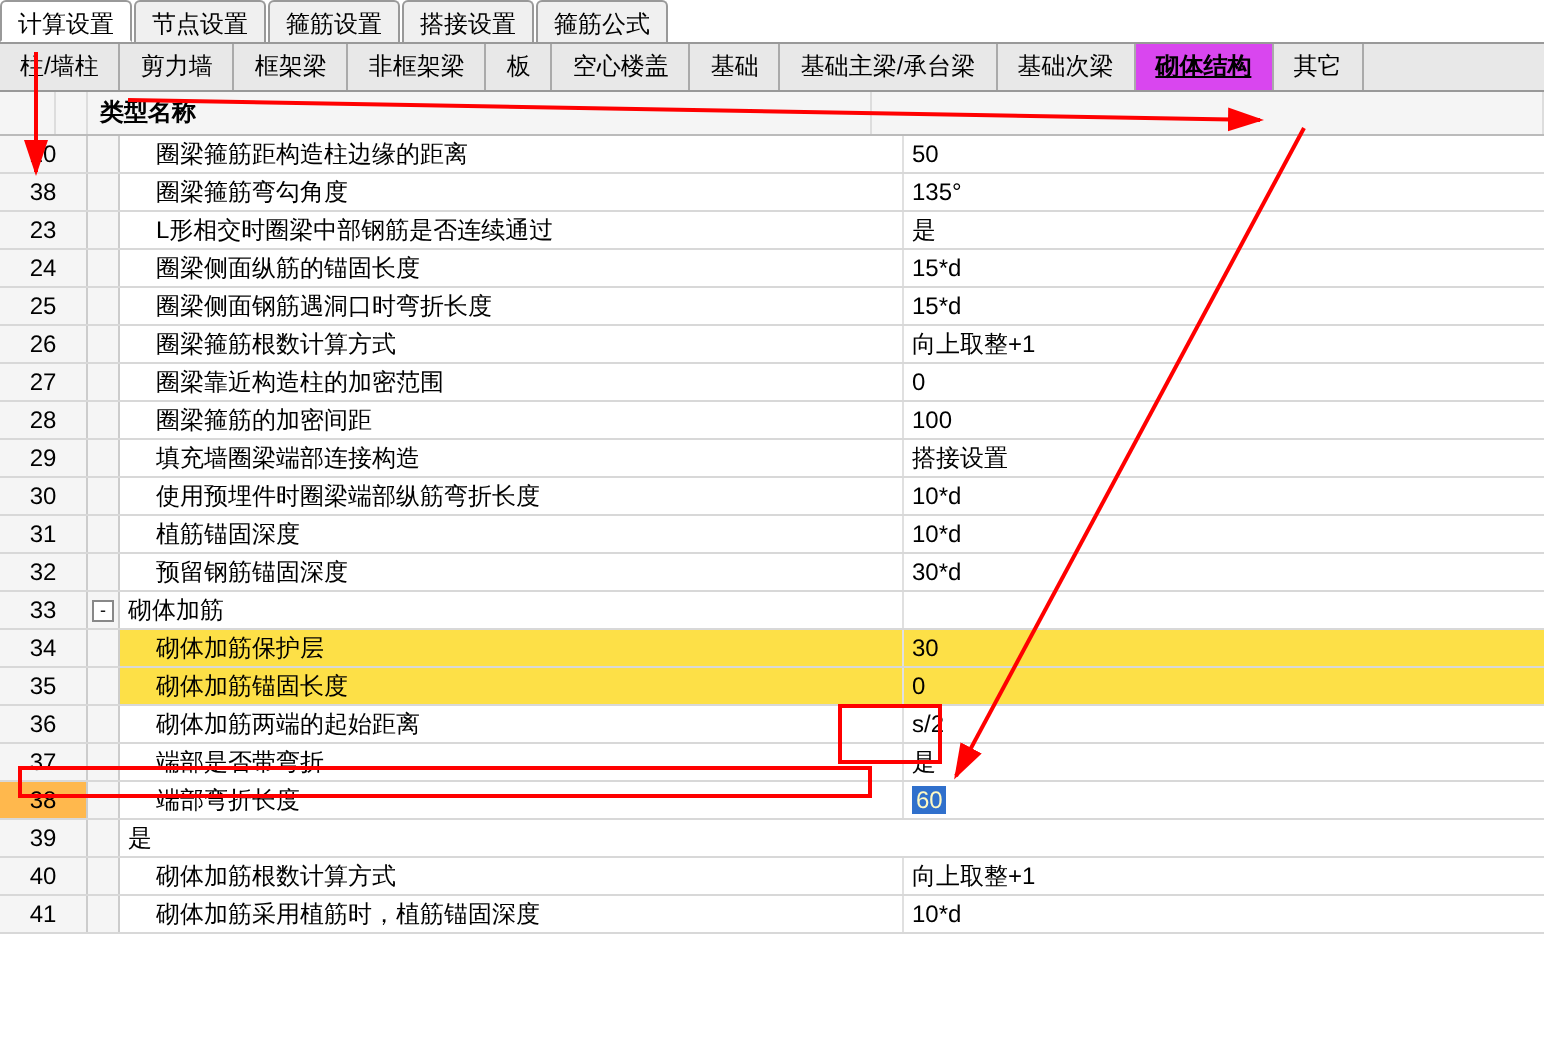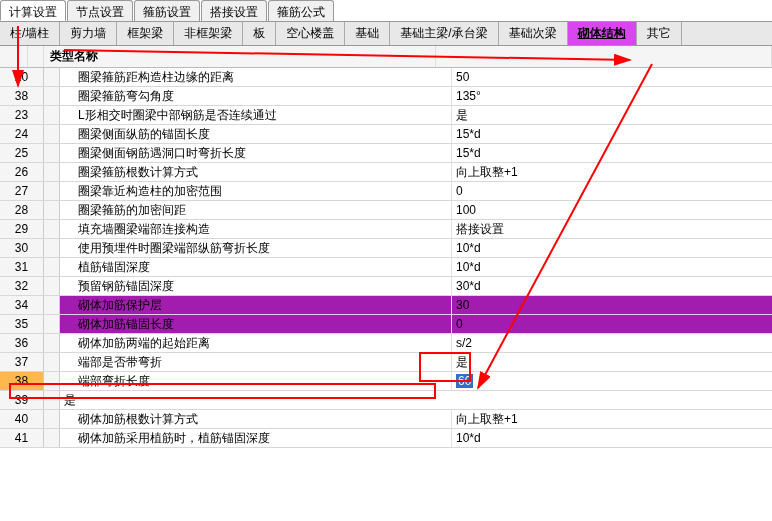--- a/index.html
+++ b/index.html
@@ -257,6 +257,14 @@
       <div class="cell name">预留钢筋锚固深度</div>
       <div class="cell val">30*d</div>
     </div>
+    <div class="row">
+      <div class="cell num">33</div>
+      <div class="cell tree">
+        <div class="tree-collapse">-</div>
+      </div>
+      <div class="cell name group">砌体加筋</div>
+      <div class="cell val"></div>
+    </div>
     <div class="row hl-yellow">
       <div class="cell num">34</div>
       <div class="cell tree"></div>

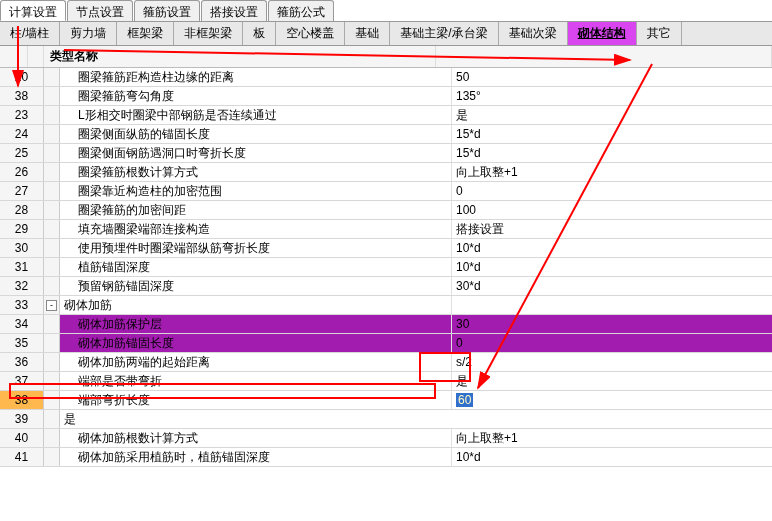--- a/index.html
+++ b/index.html
@@ -115,7 +115,7 @@
   }
   .row.hl-yellow .cell.name,
   .row.hl-yellow .cell.val {
-    background: #a21caf;
+    background: #fde047;
   }
   .row.hl-orange .cell.num {
     background: #ffb84d;

